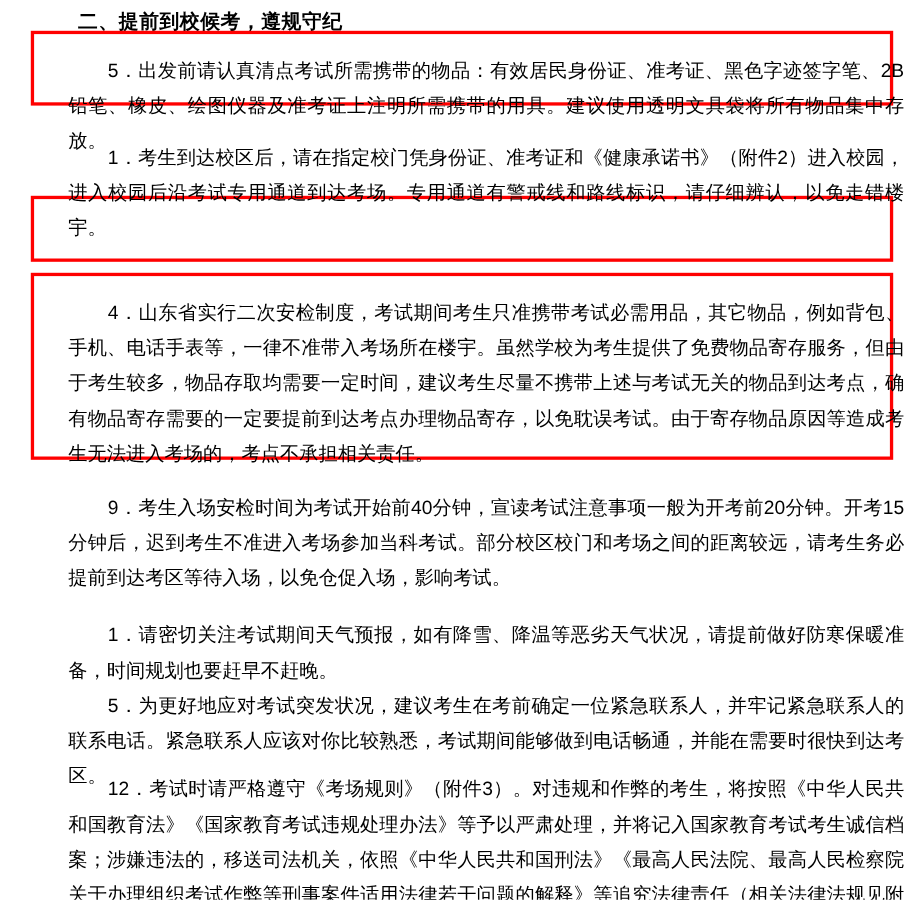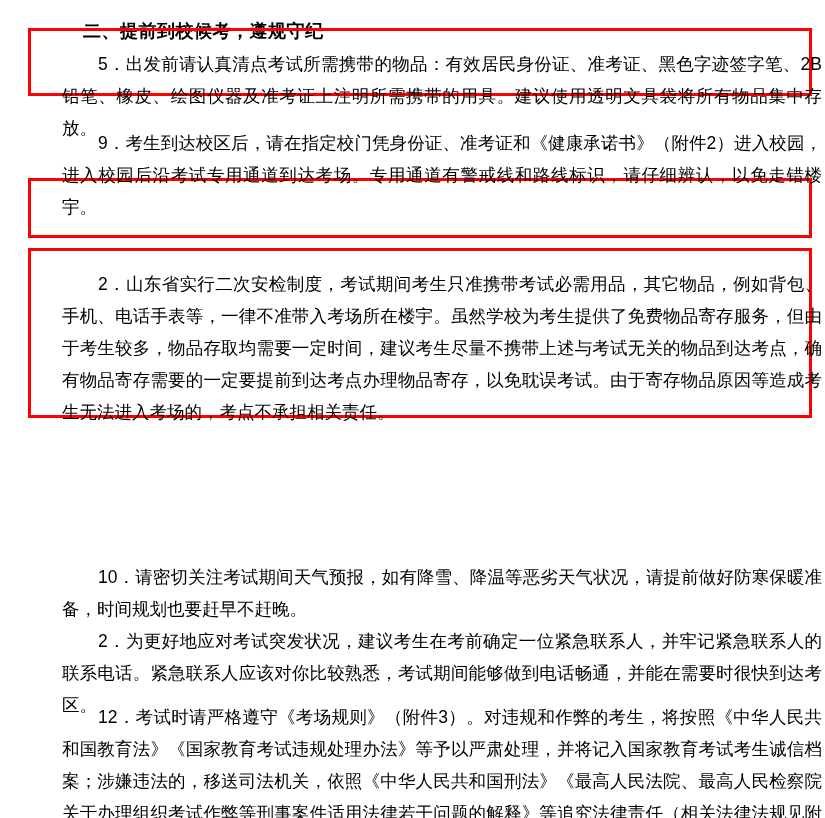--- a/index.html
+++ b/index.html
@@ -27,7 +27,7 @@
     font-size: 18px;
     line-height: 26px;
     letter-spacing: 0.5px;
-    margin: 16px;
+    margin: 4px;
     padding: 2px 0 2px 0;
     position: absolute;
     left: 67px;

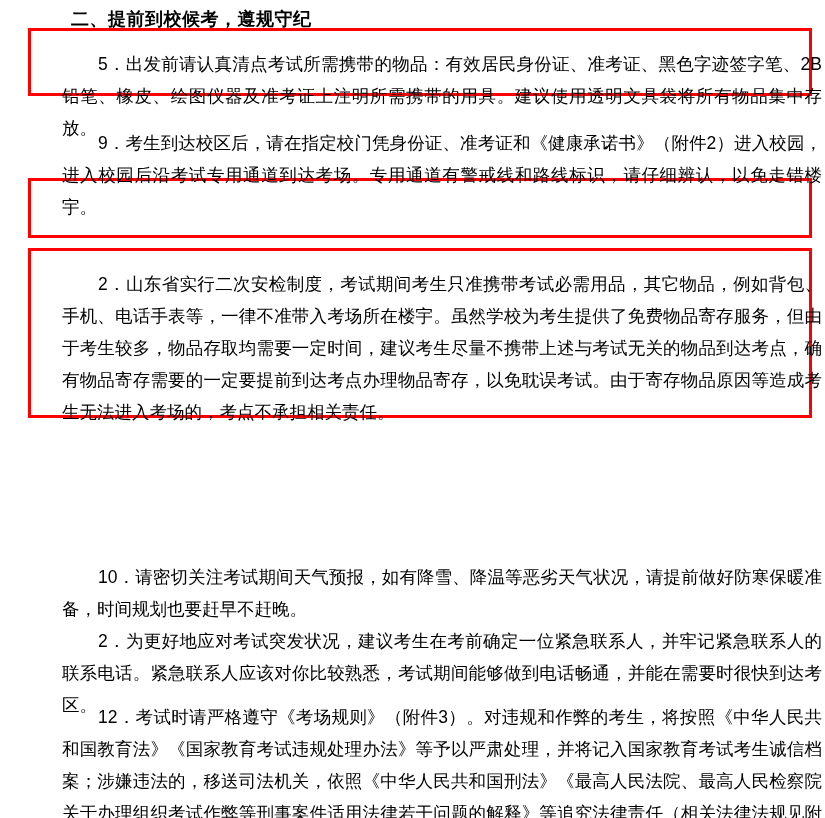--- a/index.html
+++ b/index.html
@@ -87,7 +87,7 @@
 
   <p class="para" id="para-item5">5．出发前请认真清点考试所需携带的物品：有效居民身份证、准考证、黑色字迹签字笔、2B铅笔、橡皮、绘图仪器及准考证上注明所需携带的用具。建议使用透明文具袋将所有物品集中存放。</p>
 
-  <p class="para" id="para-item6">9．考生到达校区后，请在指定校门凭身份证、准考证和《健康承诺书》（附件2）进入校园，进入校园后沿考试专用通道到达考场。专用通道有警戒线和路线标识，请仔细辨认，以免走错楼宇。</p>
+  <p class="para" id="para-item6">1．考生到达校区后，请在指定校门凭身份证、准考证和《健康承诺书》（附件2）进入校园，进入校园后沿考试专用通道到达考场。专用通道有警戒线和路线标识，请仔细辨认，以免走错楼宇。</p>
 
 
   <p class="para" id="para-item8">2．山东省实行二次安检制度，考试期间考生只准携带考试必需用品，其它物品，例如背包、手机、电话手表等，一律不准带入考场所在楼宇。虽然学校为考生提供了免费物品寄存服务，但由于考生较多，物品存取均需要一定时间，建议考生尽量不携带上述与考试无关的物品到达考点，确有物品寄存需要的一定要提前到达考点办理物品寄存，以免耽误考试。由于寄存物品原因等造成考生无法进入考场的，考点不承担相关责任。</p>

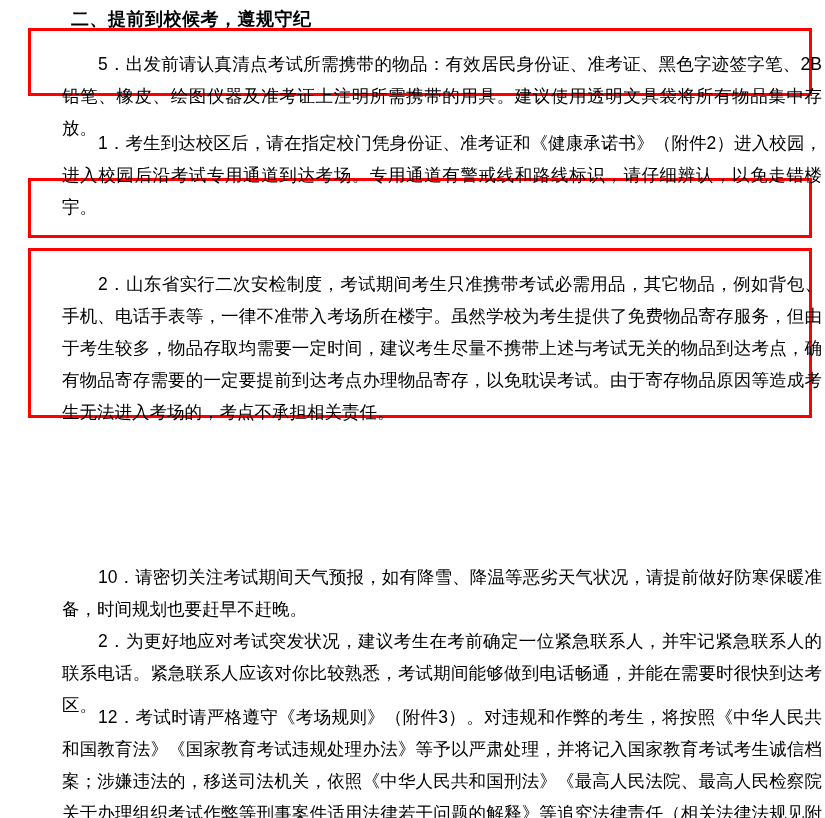--- a/index.html
+++ b/index.html
@@ -90,7 +90,7 @@
   <p class="para" id="para-item6">1．考生到达校区后，请在指定校门凭身份证、准考证和《健康承诺书》（附件2）进入校园，进入校园后沿考试专用通道到达考场。专用通道有警戒线和路线标识，请仔细辨认，以免走错楼宇。</p>
 
 
-  <p class="para" id="para-item8">2．山东省实行二次安检制度，考试期间考生只准携带考试必需用品，其它物品，例如背包、手机、电话手表等，一律不准带入考场所在楼宇。虽然学校为考生提供了免费物品寄存服务，但由于考生较多，物品存取均需要一定时间，建议考生尽量不携带上述与考试无关的物品到达考点，确有物品寄存需要的一定要提前到达考点办理物品寄存，以免耽误考试。由于寄存物品原因等造成考生无法进入考场的，考点不承担相关责任。</p>
+  <p class="para" id="para-item8">4．山东省实行二次安检制度，考试期间考生只准携带考试必需用品，其它物品，例如背包、手机、电话手表等，一律不准带入考场所在楼宇。虽然学校为考生提供了免费物品寄存服务，但由于考生较多，物品存取均需要一定时间，建议考生尽量不携带上述与考试无关的物品到达考点，确有物品寄存需要的一定要提前到达考点办理物品寄存，以免耽误考试。由于寄存物品原因等造成考生无法进入考场的，考点不承担相关责任。</p>
 
 
   <p class="para" id="para-item10">10．请密切关注考试期间天气预报，如有降雪、降温等恶劣天气状况，请提前做好防寒保暖准备，时间规划也要赶早不赶晚。</p>

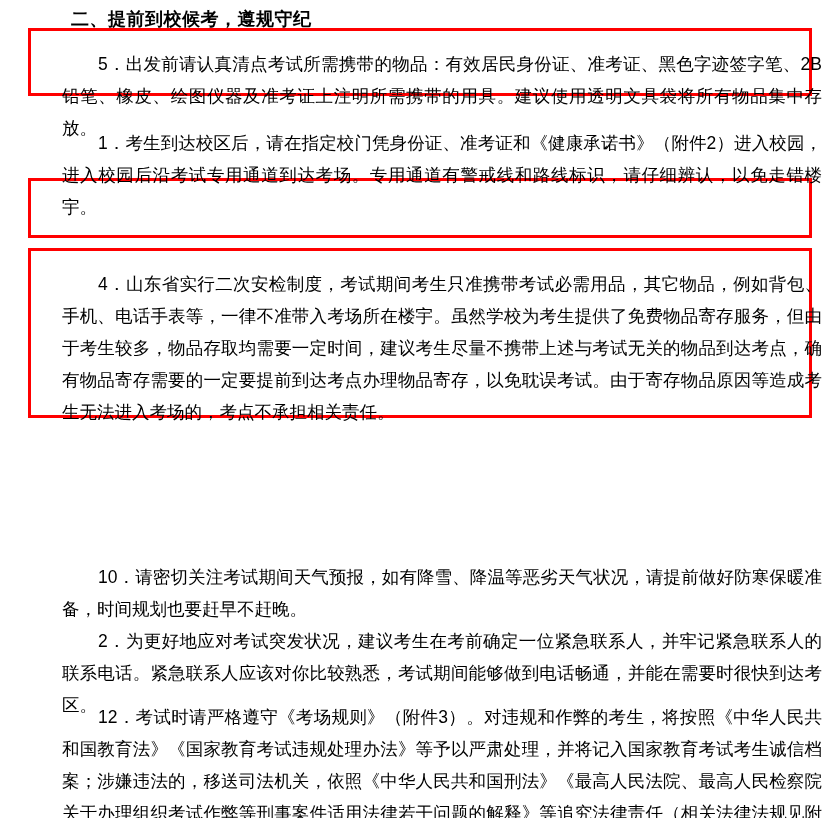--- a/index.html
+++ b/index.html
@@ -92,6 +92,7 @@
 
   <p class="para" id="para-item8">4．山东省实行二次安检制度，考试期间考生只准携带考试必需用品，其它物品，例如背包、手机、电话手表等，一律不准带入考场所在楼宇。虽然学校为考生提供了免费物品寄存服务，但由于考生较多，物品存取均需要一定时间，建议考生尽量不携带上述与考试无关的物品到达考点，确有物品寄存需要的一定要提前到达考点办理物品寄存，以免耽误考试。由于寄存物品原因等造成考生无法进入考场的，考点不承担相关责任。</p>
 
+  <p class="para" id="para-item9">9．考生入场安检时间为考试开始前40分钟，宣读考试注意事项一般为开考前20分钟。开考15分钟后，迟到考生不准进入考场参加当科考试。部分校区校门和考场之间的距离较远，请考生务必提前到达考区等待入场，以免仓促入场，影响考试。</p>
 
   <p class="para" id="para-item10">10．请密切关注考试期间天气预报，如有降雪、降温等恶劣天气状况，请提前做好防寒保暖准备，时间规划也要赶早不赶晚。</p>
 

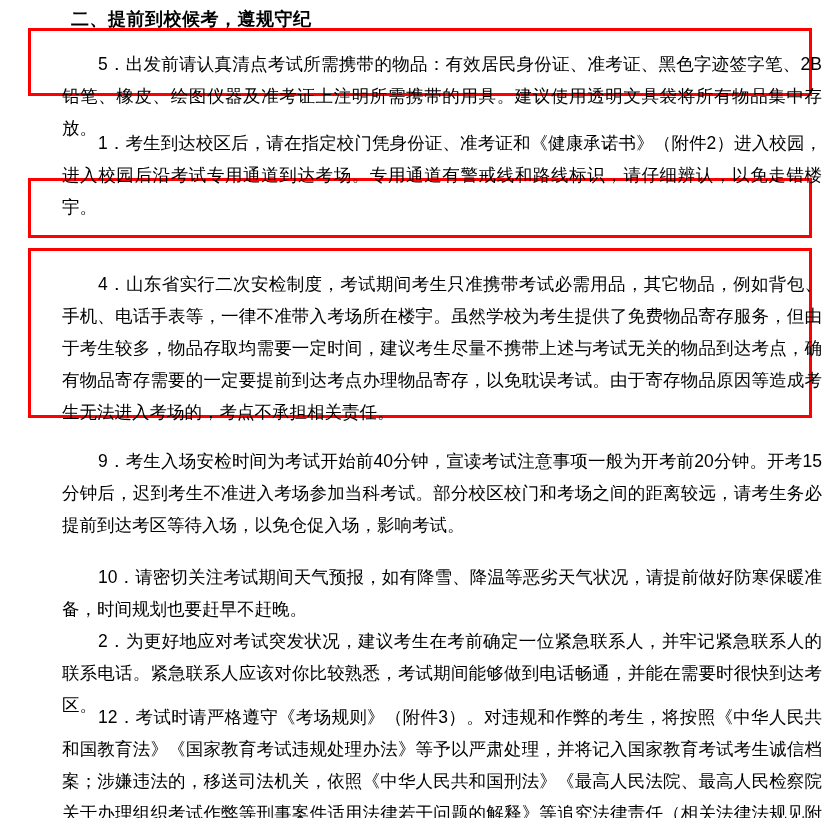--- a/index.html
+++ b/index.html
@@ -94,7 +94,7 @@
 
   <p class="para" id="para-item9">9．考生入场安检时间为考试开始前40分钟，宣读考试注意事项一般为开考前20分钟。开考15分钟后，迟到考生不准进入考场参加当科考试。部分校区校门和考场之间的距离较远，请考生务必提前到达考区等待入场，以免仓促入场，影响考试。</p>
 
-  <p class="para" id="para-item10">10．请密切关注考试期间天气预报，如有降雪、降温等恶劣天气状况，请提前做好防寒保暖准备，时间规划也要赶早不赶晚。</p>
+  <p class="para" id="para-item10">1．请密切关注考试期间天气预报，如有降雪、降温等恶劣天气状况，请提前做好防寒保暖准备，时间规划也要赶早不赶晚。</p>
 
   <p class="para" id="para-item11">2．为更好地应对考试突发状况，建议考生在考前确定一位紧急联系人，并牢记紧急联系人的联系电话。紧急联系人应该对你比较熟悉，考试期间能够做到电话畅通，并能在需要时很快到达考区。</p>
 

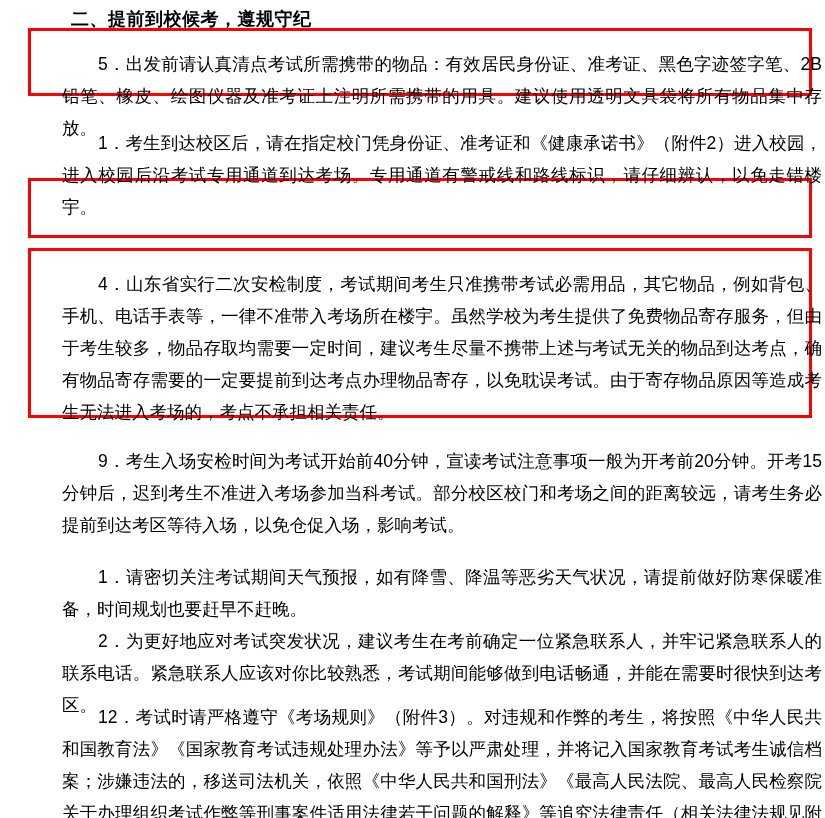--- a/index.html
+++ b/index.html
@@ -96,7 +96,7 @@
 
   <p class="para" id="para-item10">1．请密切关注考试期间天气预报，如有降雪、降温等恶劣天气状况，请提前做好防寒保暖准备，时间规划也要赶早不赶晚。</p>
 
-  <p class="para" id="para-item11">2．为更好地应对考试突发状况，建议考生在考前确定一位紧急联系人，并牢记紧急联系人的联系电话。紧急联系人应该对你比较熟悉，考试期间能够做到电话畅通，并能在需要时很快到达考区。</p>
+  <p class="para" id="para-item11">5．为更好地应对考试突发状况，建议考生在考前确定一位紧急联系人，并牢记紧急联系人的联系电话。紧急联系人应该对你比较熟悉，考试期间能够做到电话畅通，并能在需要时很快到达考区。</p>
 
   <p class="para" id="para-item12">12．考试时请严格遵守《考场规则》（附件3）。对违规和作弊的考生，将按照《中华人民共和国教育法》《国家教育考试违规处理办法》等予以严肃处理，并将记入国家教育考试考生诚信档案；涉嫌违法的，移送司法机关，依照《中华人民共和国刑法》《最高人民法院、最高人民检察院关于办理组织考试作弊等刑事案件适用法律若干问题的解释》等追究法律责任（相关法律法规见附件4-6）。</p>
 

